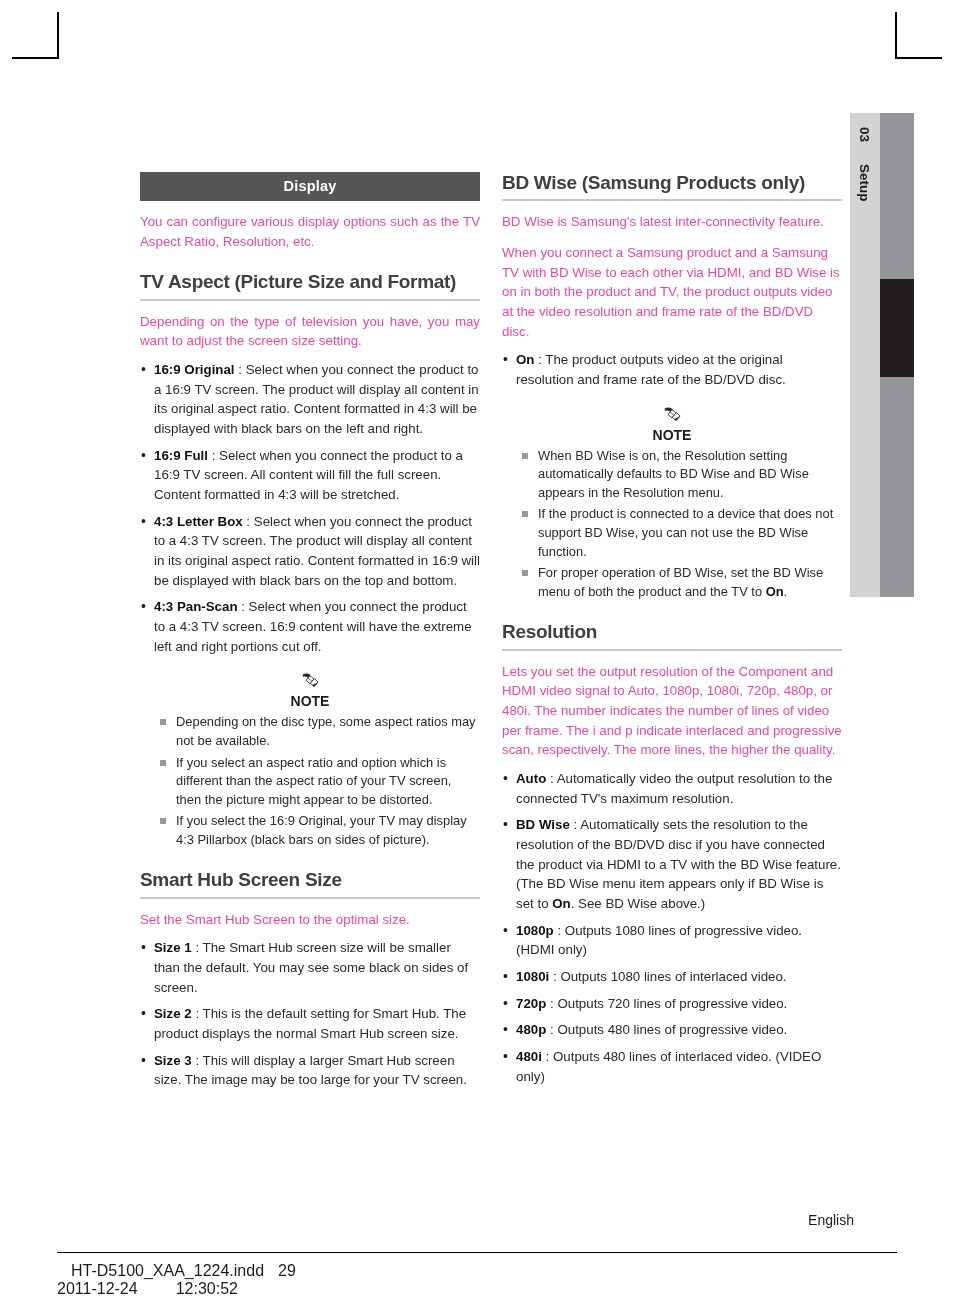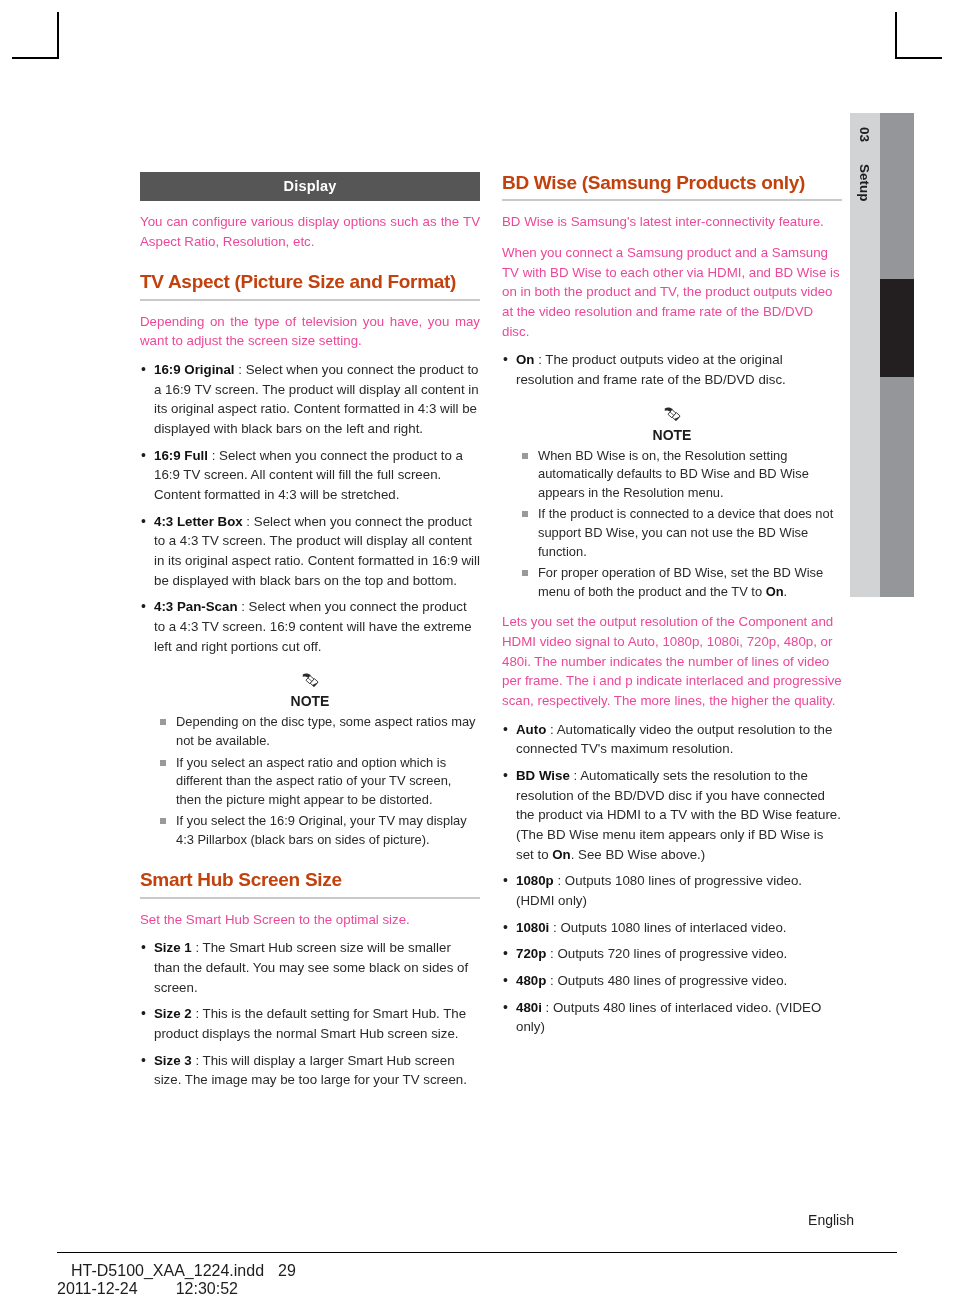--- a/index.html
+++ b/index.html
@@ -55,7 +55,7 @@
     letter-spacing:0.2px;
   }
   h2.heading {
-    font-size:19px; font-weight:bold; color:#c2410c;
+    font-size:19px; font-weight:bold; color:#404040;
     margin:20px 0 0 0; padding:0 0 6px 0;
     letter-spacing:-0.3px;
     border-bottom:2px solid #c8c9cb;

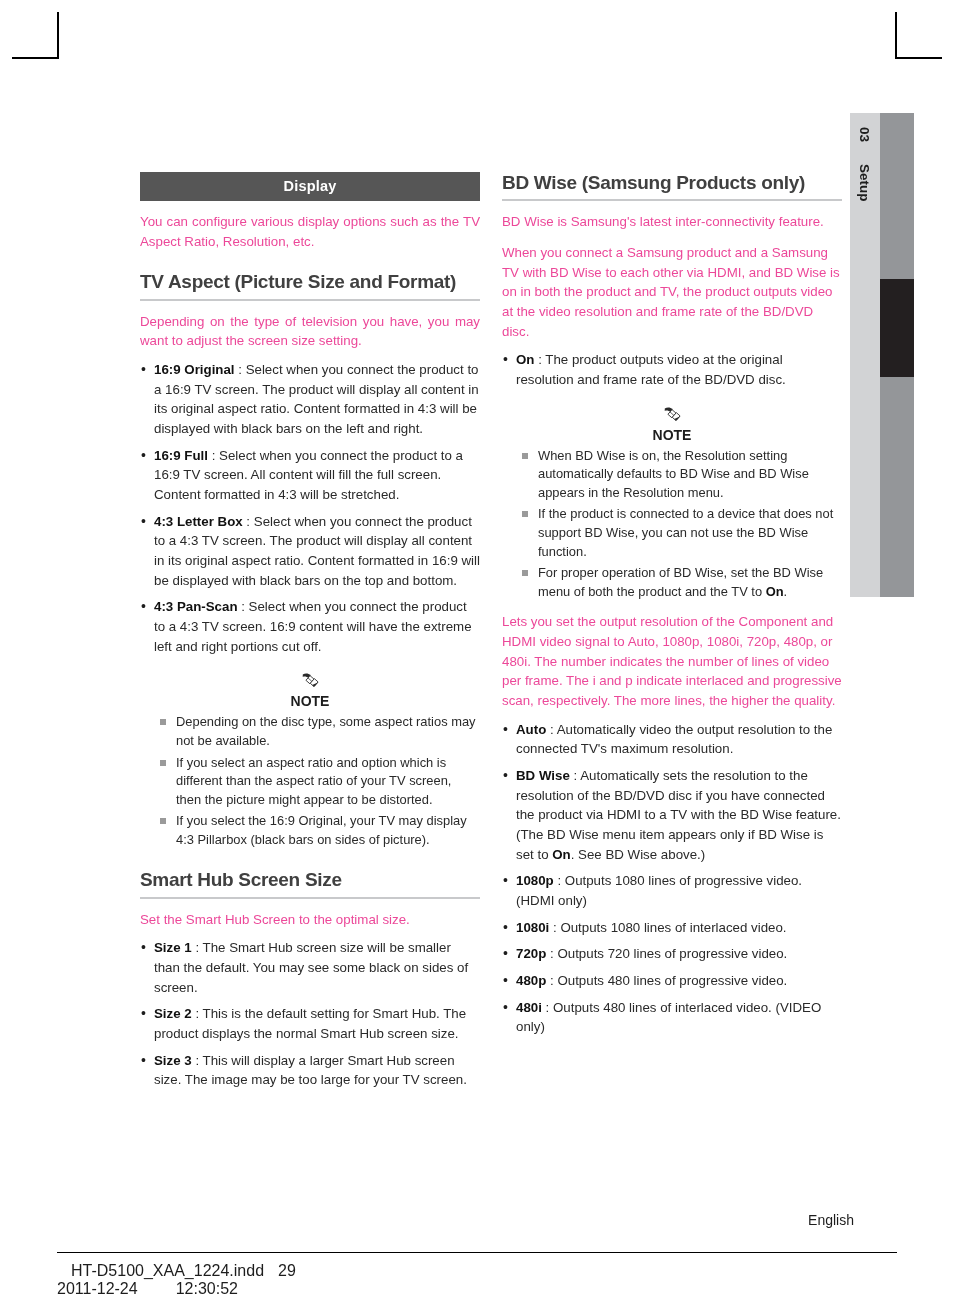--- a/index.html
+++ b/index.html
@@ -222,6 +222,7 @@
     </ul>
   </div>
 
+  <h2 class="heading">Resolution</h2>
   <p class="body nojust">Lets you set the output resolution of the Component and HDMI video signal to Auto, 1080p, 1080i, 720p, 480p, or 480i. The number indicates the number of lines of video per frame. The i and p indicate interlaced and progressive scan, respectively. The more lines, the higher the quality.</p>
 
   <ul class="bullets">

